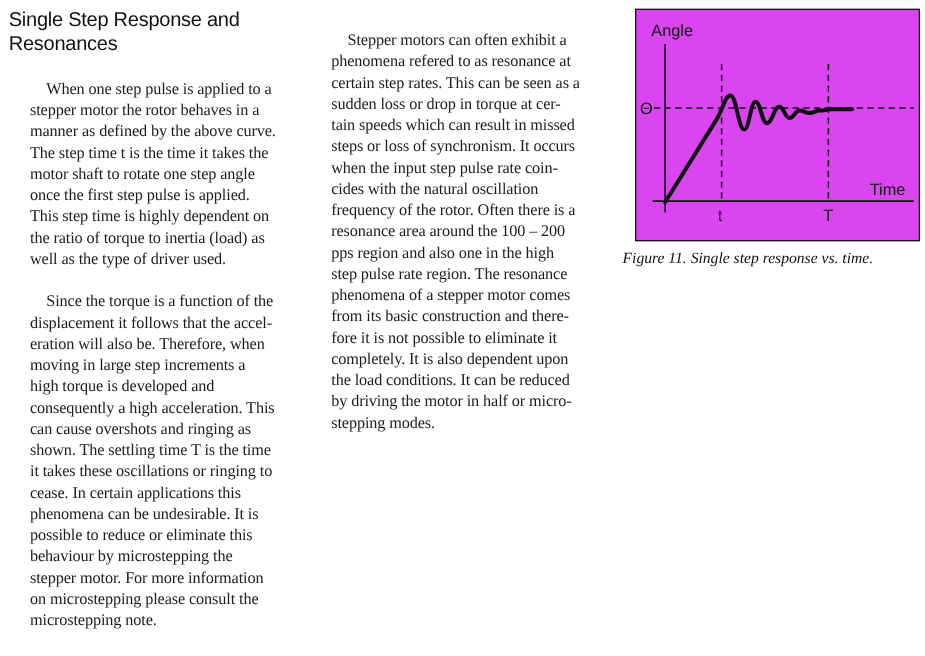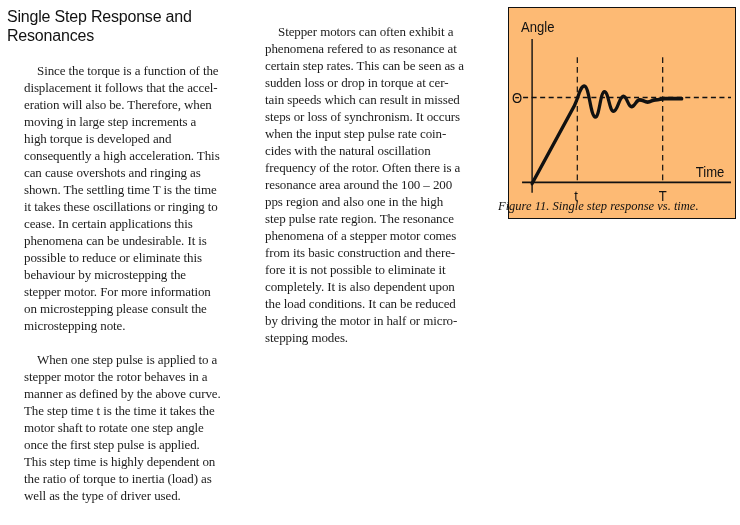--- a/index.html
+++ b/index.html
@@ -35,10 +35,10 @@
   .figurebox {
     position:absolute;
     left:508px; top:7px;
-    width:228px; height:212px;
+    width:228px; height:186px;
     border:1.5px solid #111111;
     box-sizing:border-box;
-    background:#fdba74;
+    background:#d946ef;
   }
   .figurebox svg { display:block; width:100%; height:100%; }
   .figcaption {

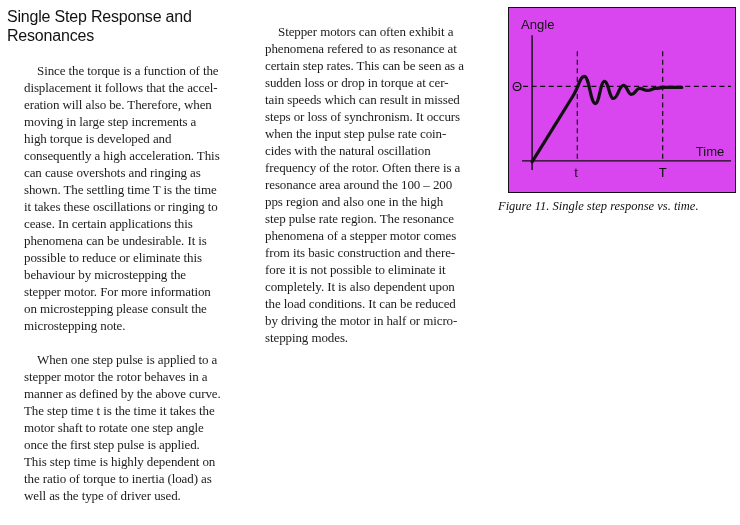--- a/index.html
+++ b/index.html
@@ -65,6 +65,15 @@
 <div class="col col1">
   <h1 class="heading">Single Step Response and
 Resonances</h1>
+  <p class="body indent">When one step pulse is applied to a
+stepper motor the rotor behaves in a
+manner as defined by the above curve.
+The step time t is the time it takes the
+motor shaft to rotate one step angle
+once the first step pulse is applied.
+This step time is highly dependent on
+the ratio of torque to inertia (load) as
+well as the type of driver used.</p>
   <p class="body indent">Since the torque is a function of the
 displacement it follows that the accel-
 eration will also be. Therefore, when
@@ -81,15 +90,6 @@
 stepper motor. For more information
 on microstepping please consult the
 microstepping note.</p>
-  <p class="body indent">When one step pulse is applied to a
-stepper motor the rotor behaves in a
-manner as defined by the above curve.
-The step time t is the time it takes the
-motor shaft to rotate one step angle
-once the first step pulse is applied.
-This step time is highly dependent on
-the ratio of torque to inertia (load) as
-well as the type of driver used.</p>
 </div>
 
 <div class="col col2">

